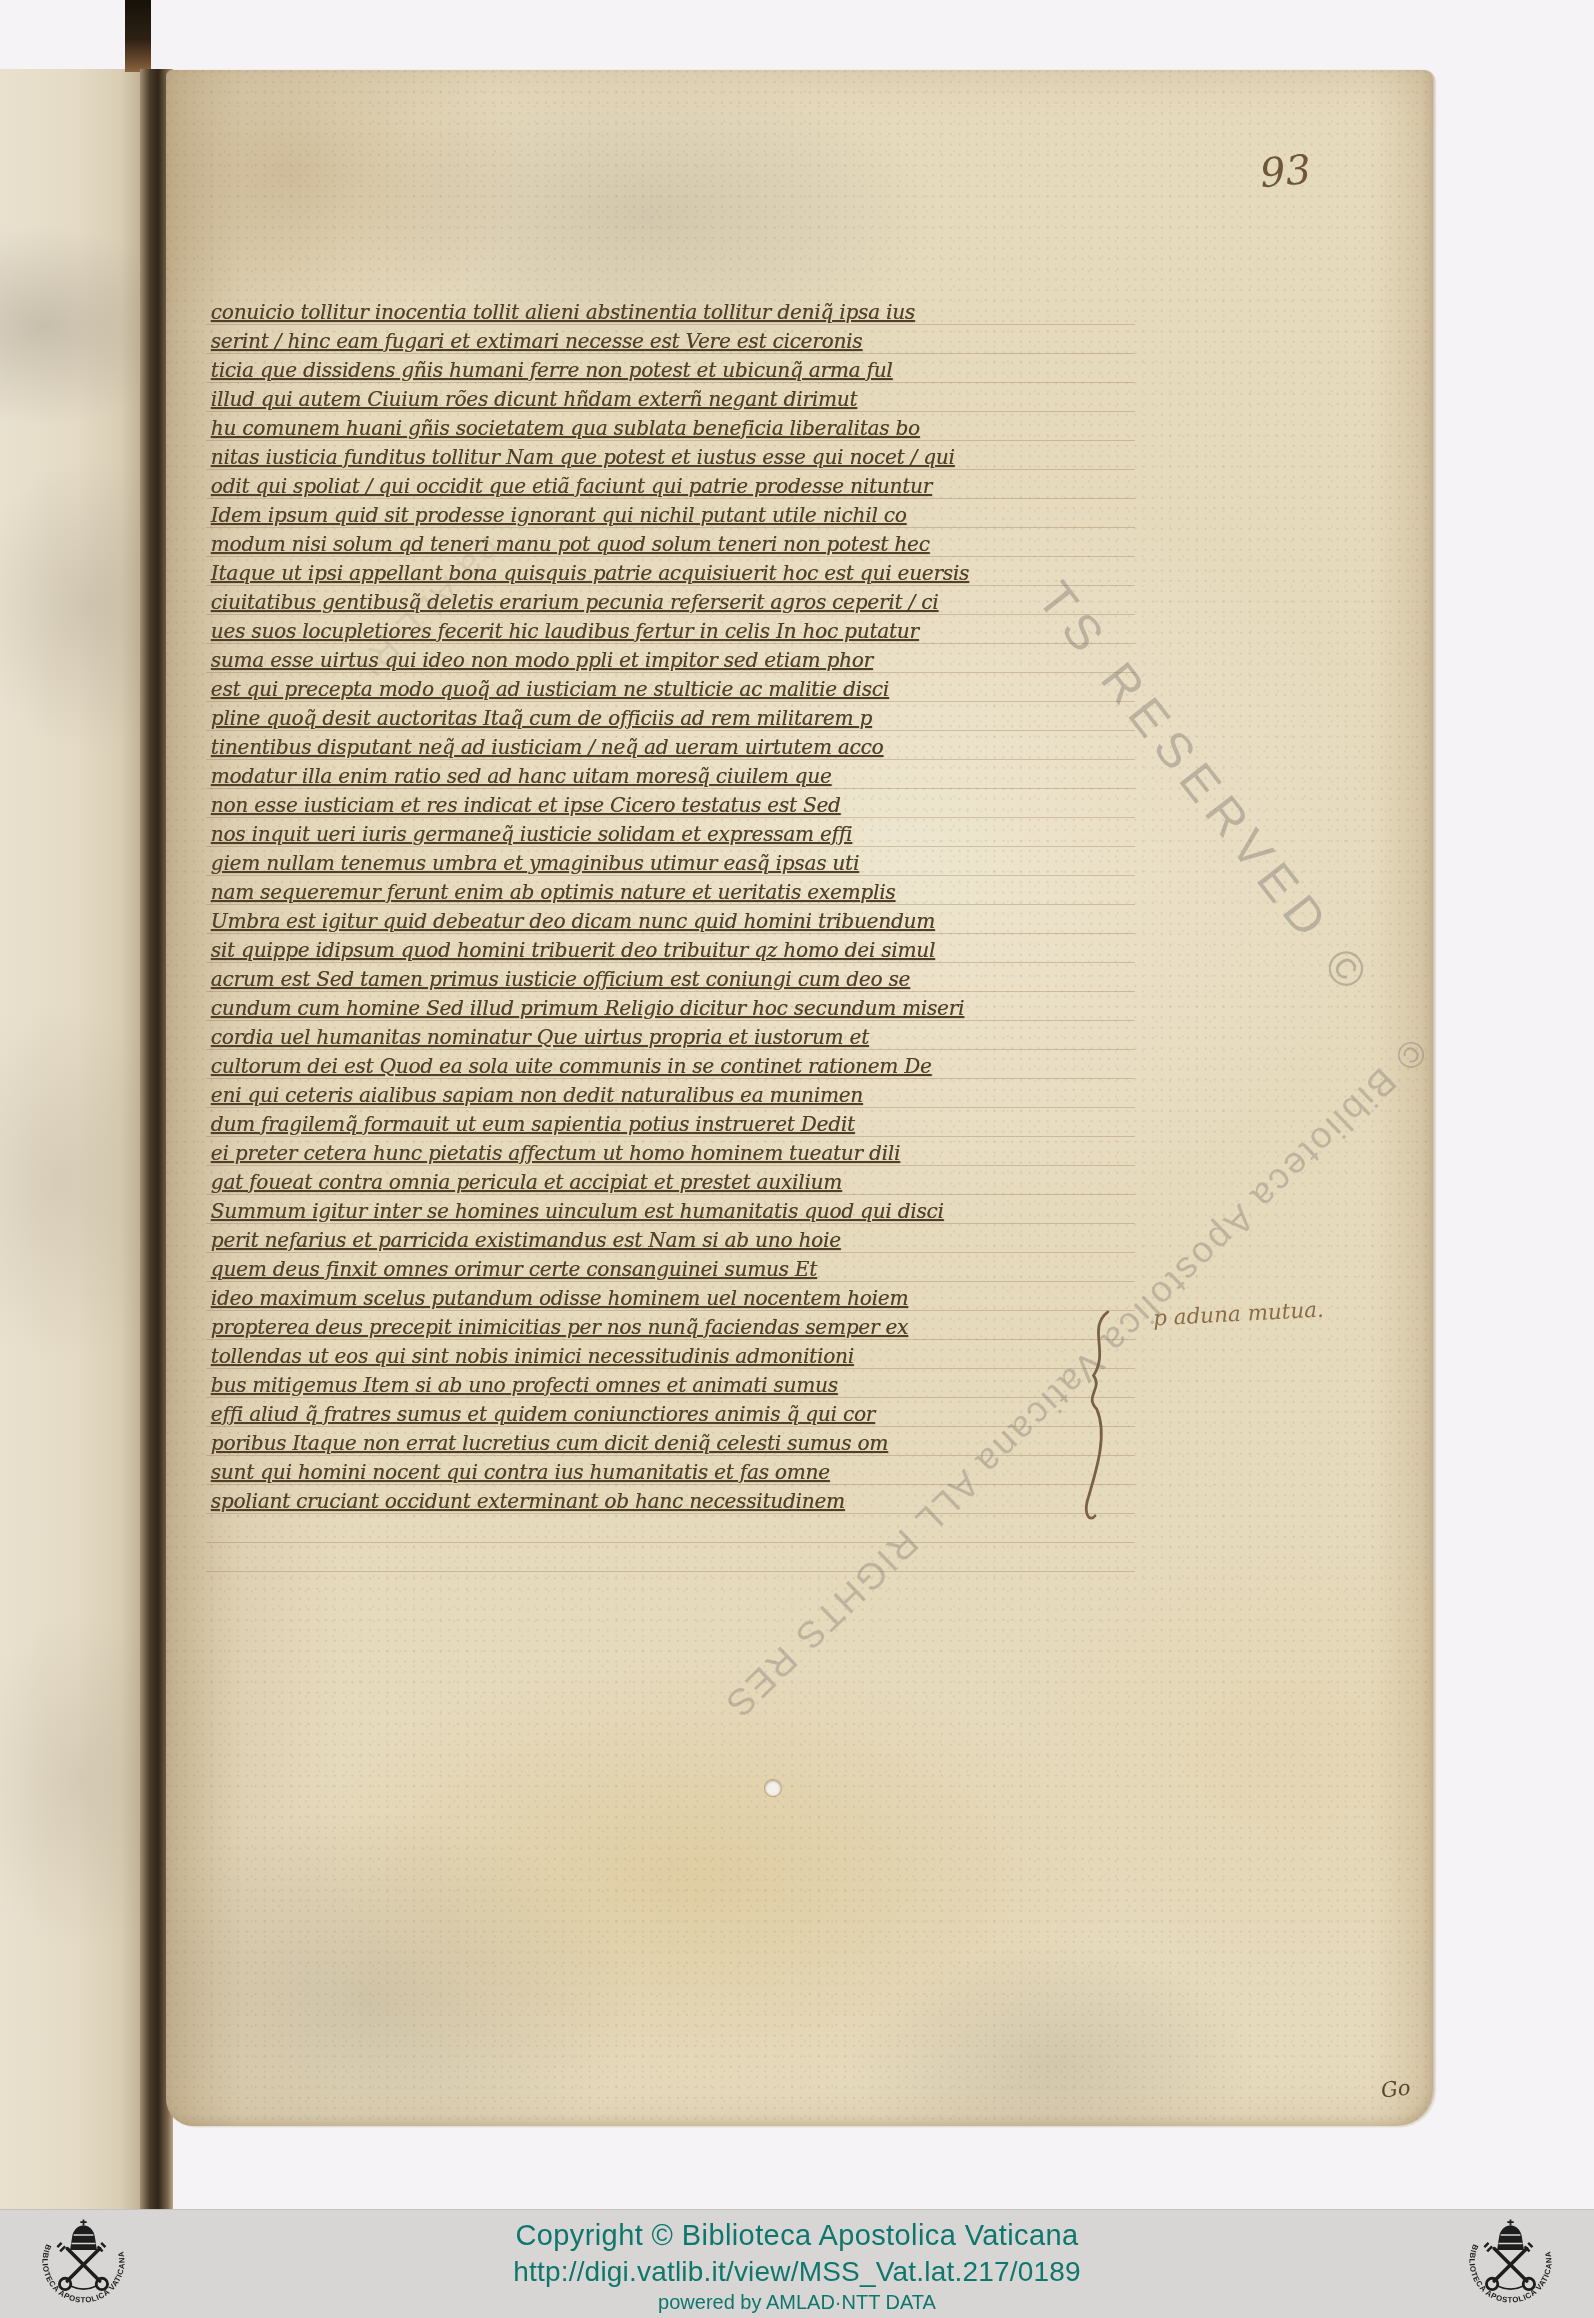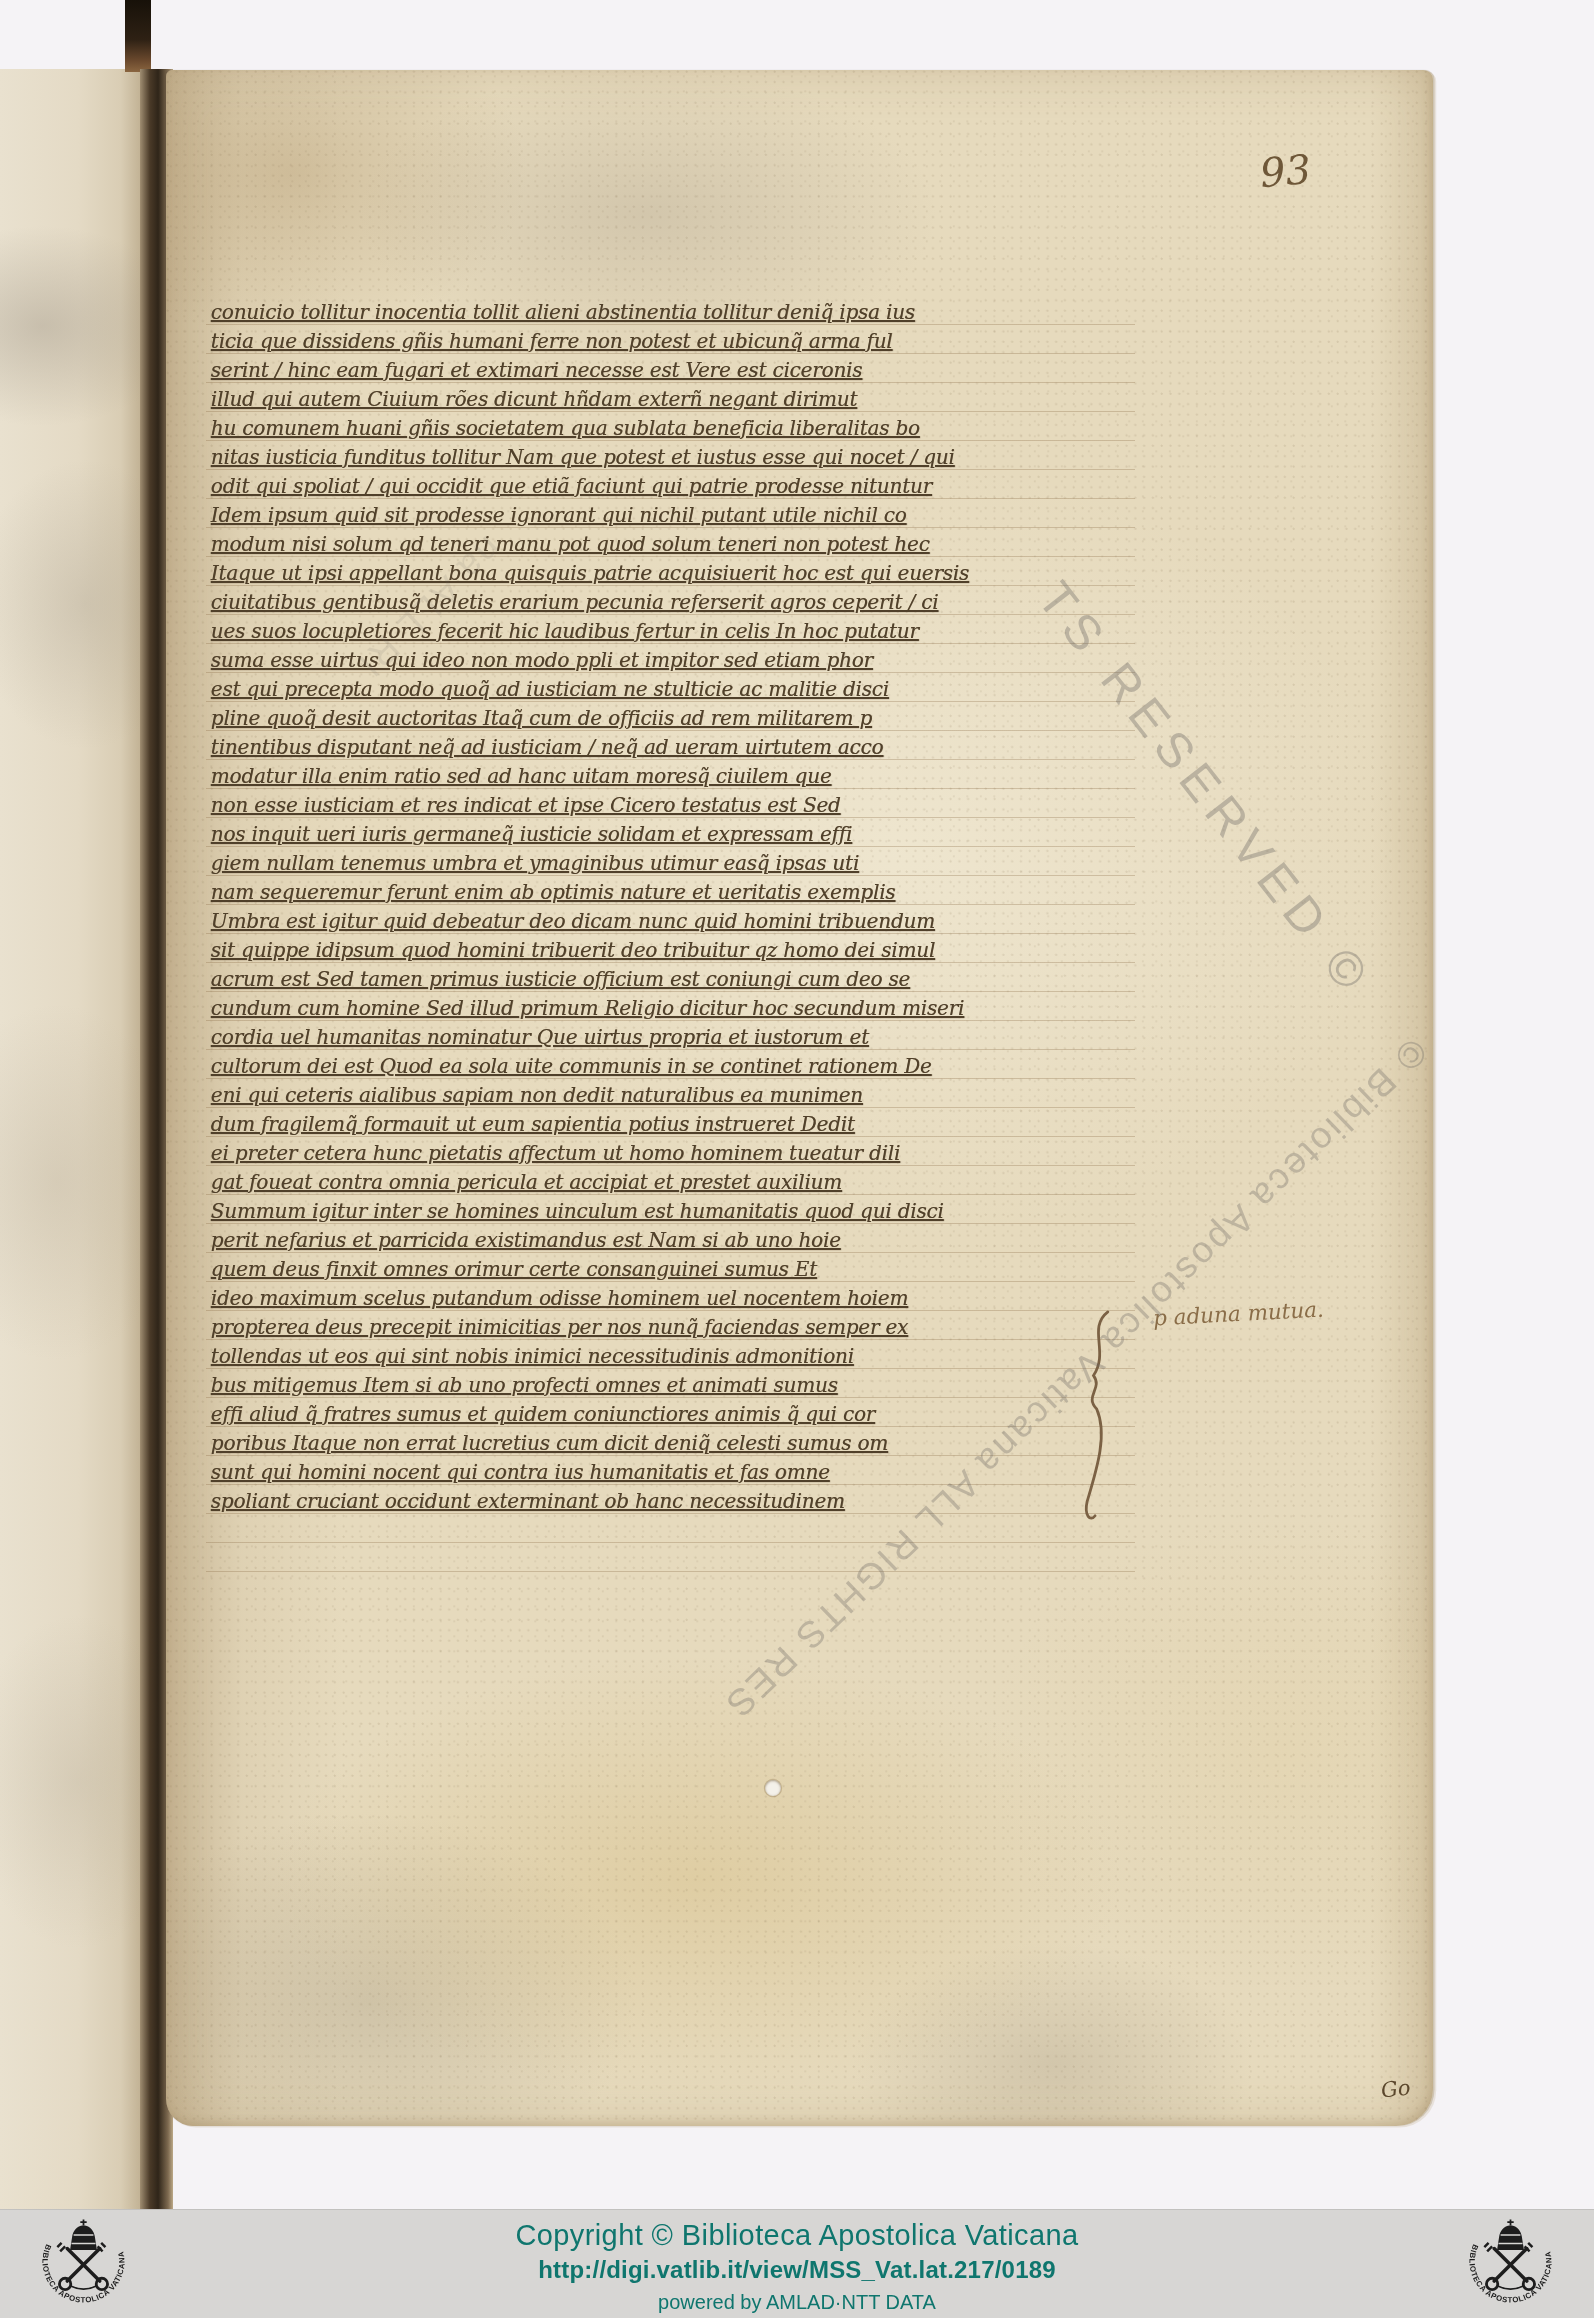--- a/index.html
+++ b/index.html
@@ -87,8 +87,8 @@
 
       <div class="ms">
           <div class="ms-line">conuicio tollitur inocentia tollit alieni abstinentia tollitur deniq̃ ipsa ius</div>
+          <div class="ms-line">serint / hinc eam fugari et extimari necesse est Vere est ciceronis</div>
           <div class="ms-line">ticia que dissidens gñis humani ferre non potest et ubicunq̃ arma ful</div>
-          <div class="ms-line">serint / hinc eam fugari et extimari necesse est Vere est ciceronis</div>
           <div class="ms-line">illud qui autem Ciuium rões dicunt hñdam exterñ negant dirimut</div>
           <div class="ms-line">hu comunem huani gñis societatem qua sublata beneficia liberalitas bo</div>
           <div class="ms-line">nitas iusticia funditus tollitur Nam que potest et iustus esse qui nocet / qui</div>

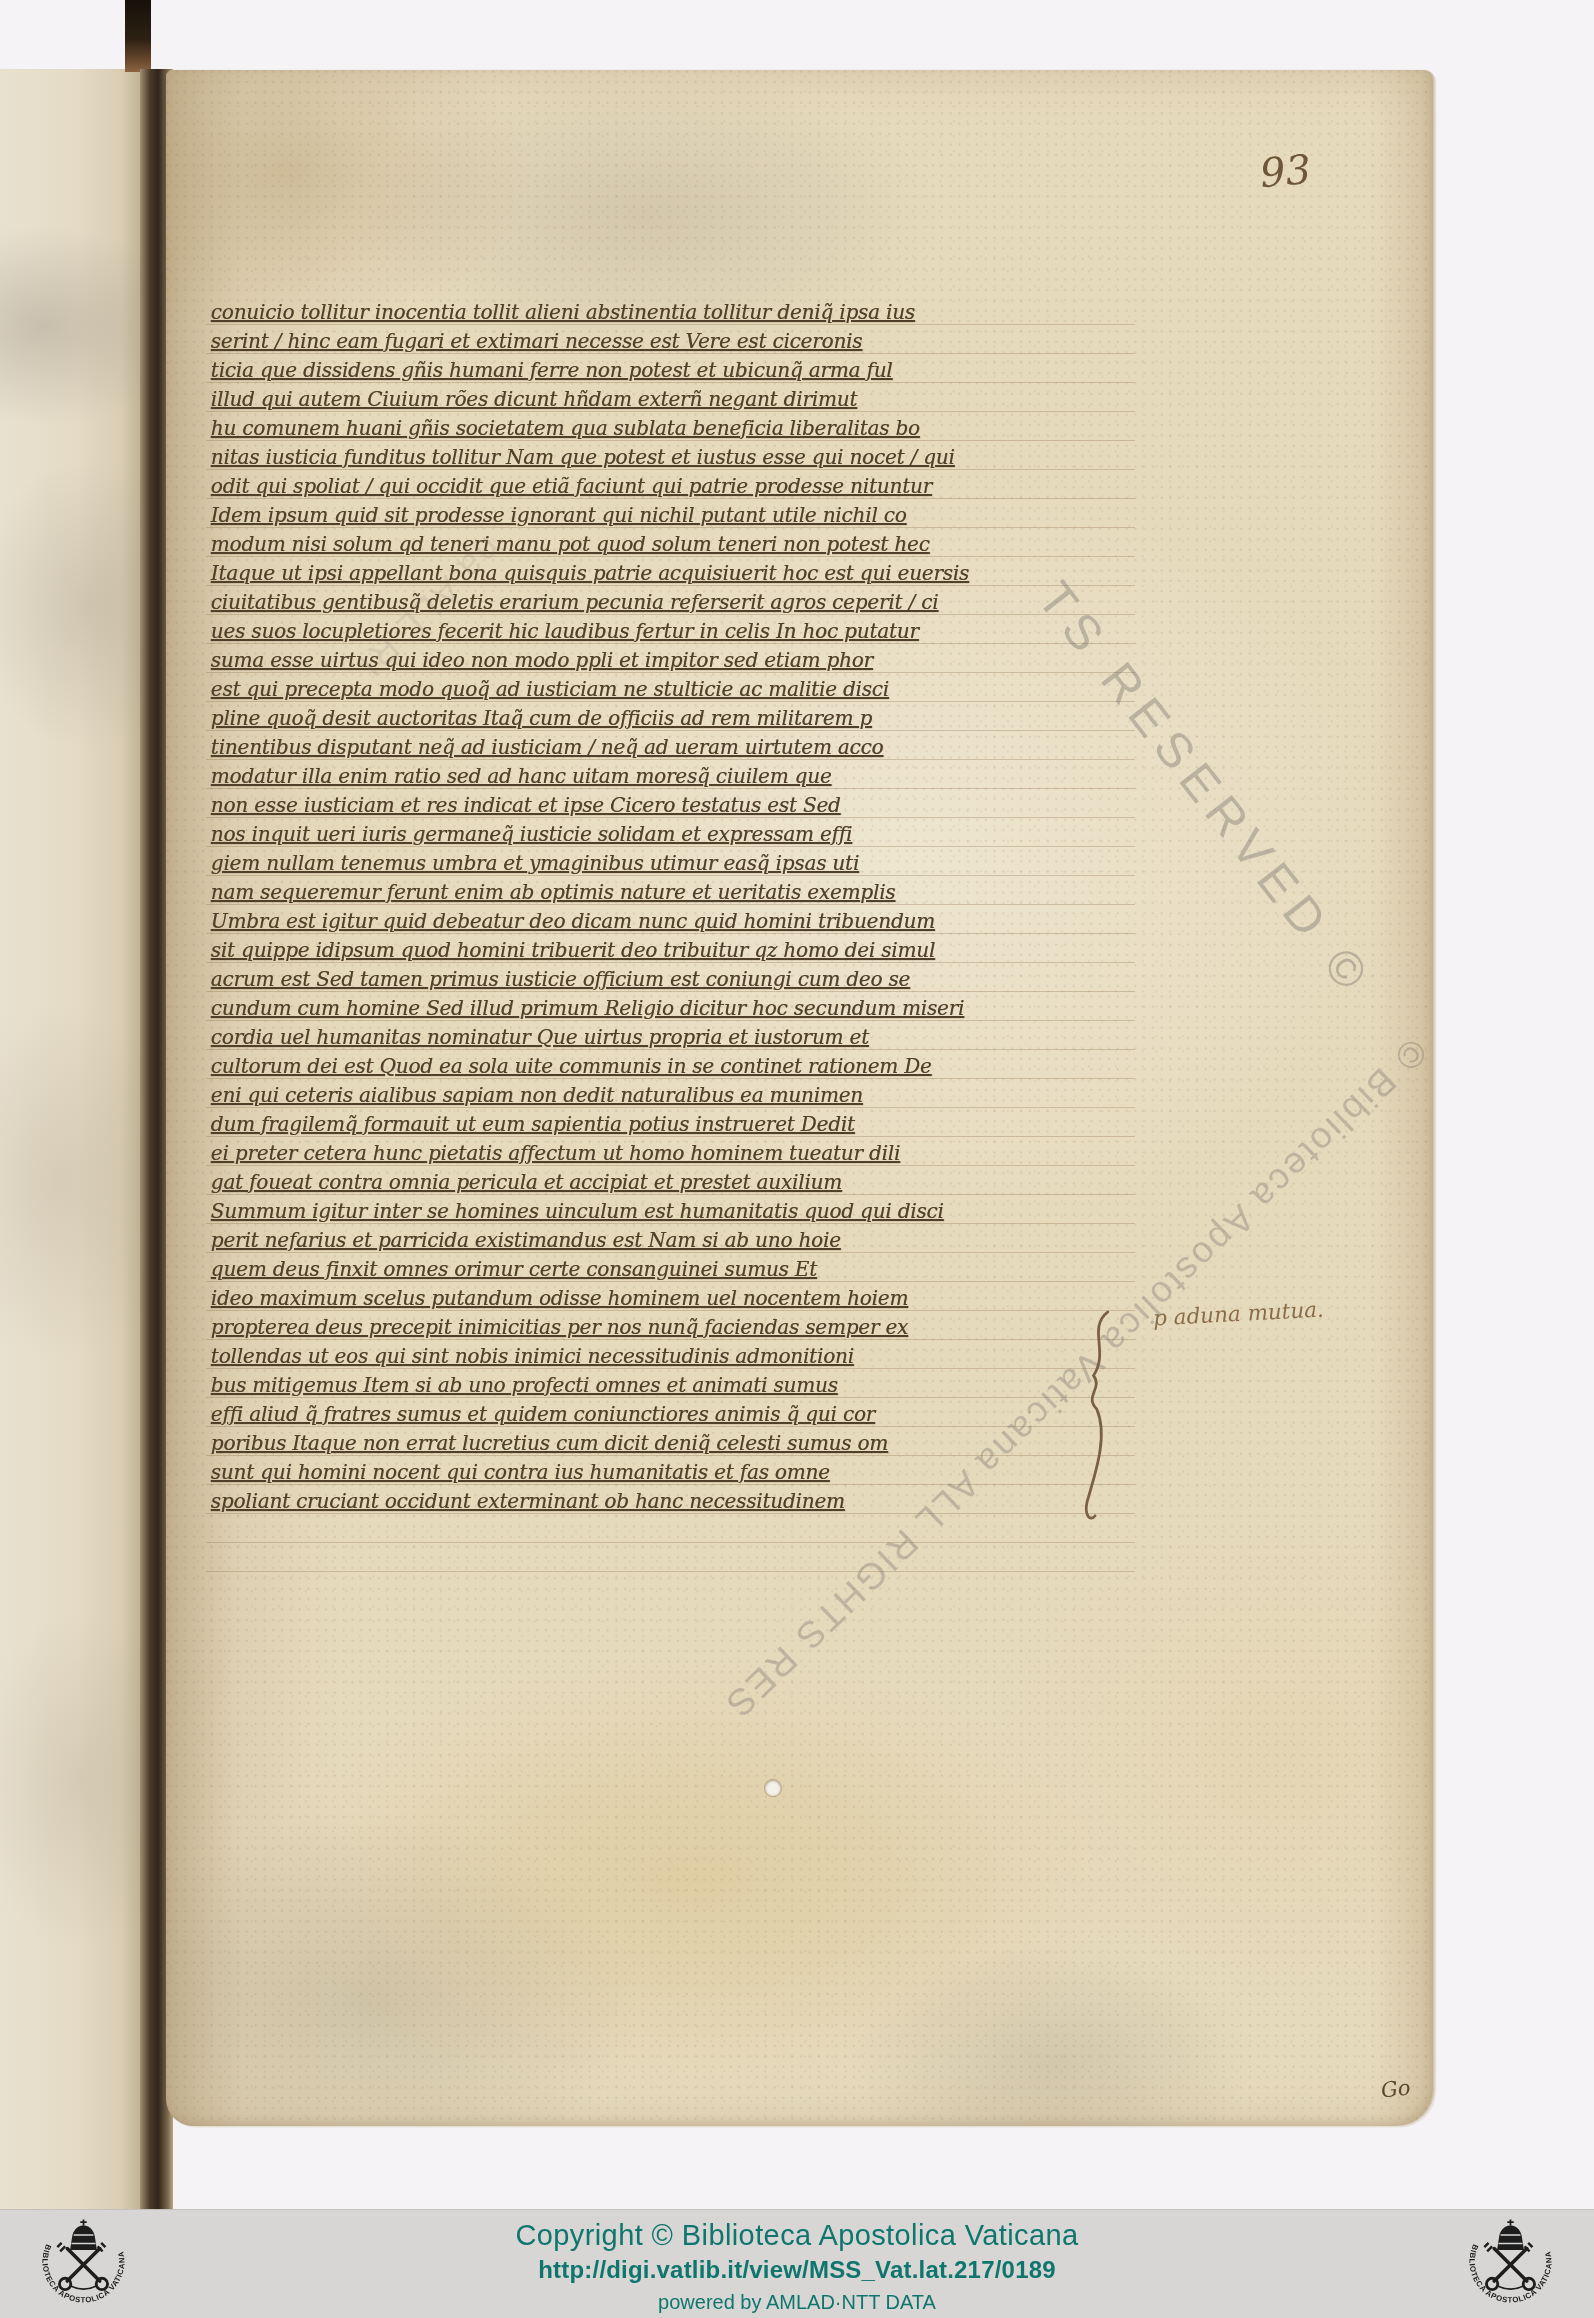--- a/index.html
+++ b/index.html
@@ -64,7 +64,7 @@
     background:#d7d6d4;border-top:0.8px solid #c2c1bf;box-sizing:border-box;}
   .f-line{position:absolute;left:0;right:0;text-align:center;color:#0f766e;}
   .f1{top:8.8px;font-size:29px;letter-spacing:0.4px;}
-  .f2{top:46px;font-size:24px;letter-spacing:0.2px;font-weight:bold;}
+  .f2{top:46px;font-size:28px;letter-spacing:0.2px;}
   .f3{top:81px;font-size:20px;}
   .logo{position:absolute;top:5.6px;width:99px;height:99px;}
   .logo-left{left:34px;}

